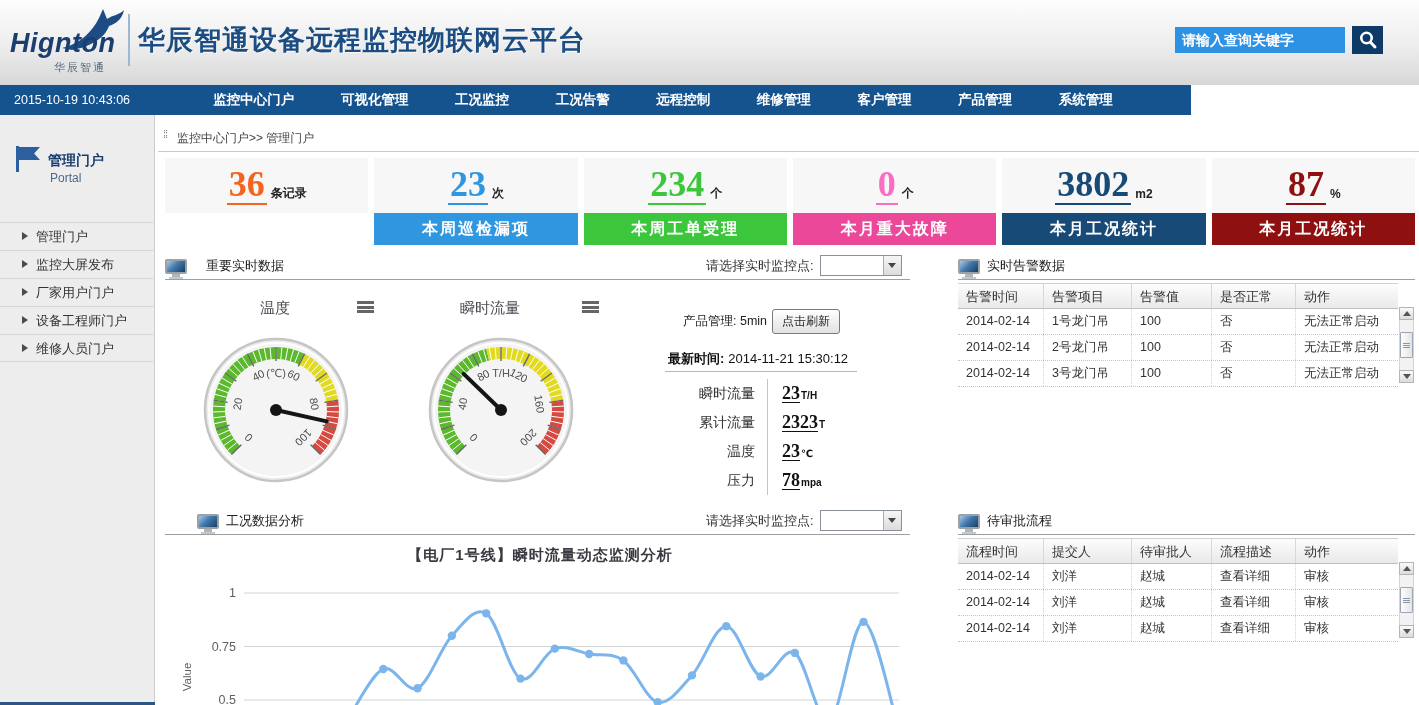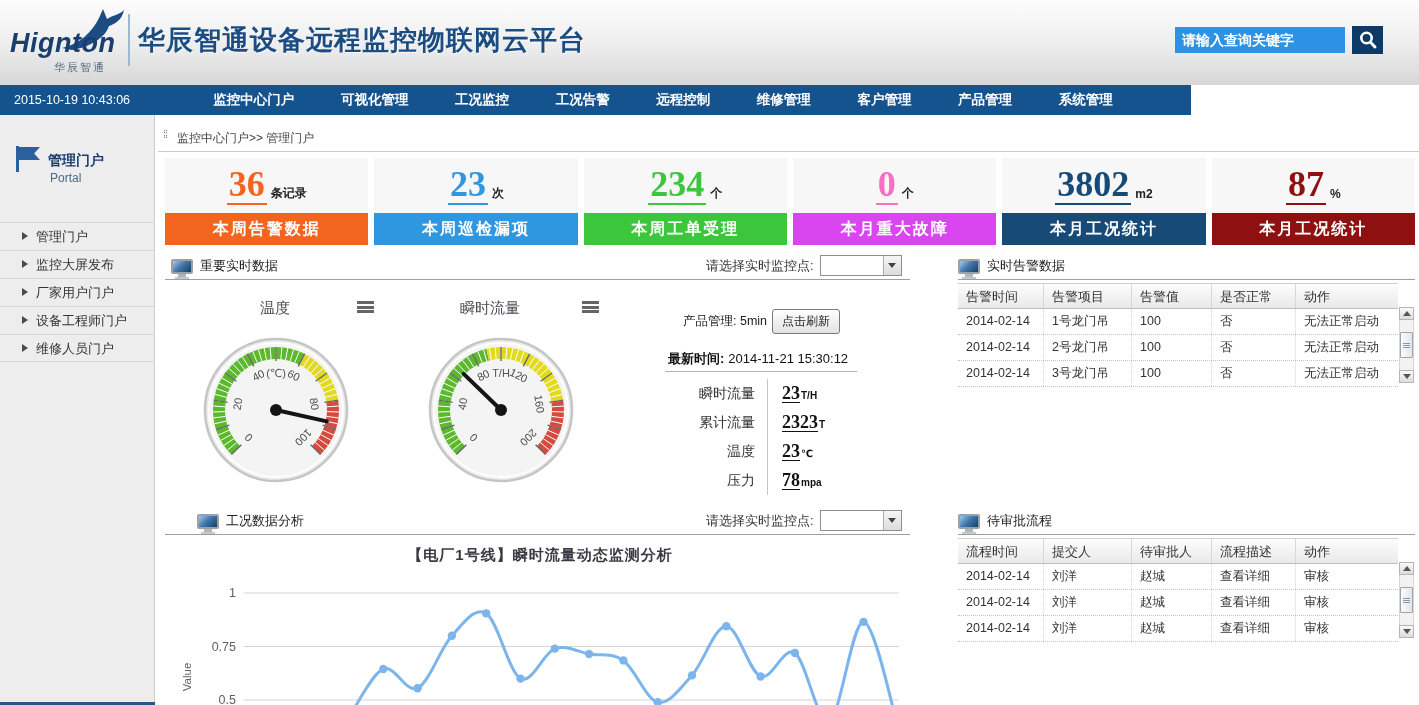--- a/index.html
+++ b/index.html
@@ -188,7 +188,6 @@
         <span class="stat-value" style="color: rgb(243, 100, 30);">36</span>
         <span class="stat-unit">条记录</span>
       </div>
-      <div class="stat-bar" style="background: rgb(243, 100, 30);">本周告警数据</div>
     </div>
     <div class="stat-card">
       <div class="stat-top">

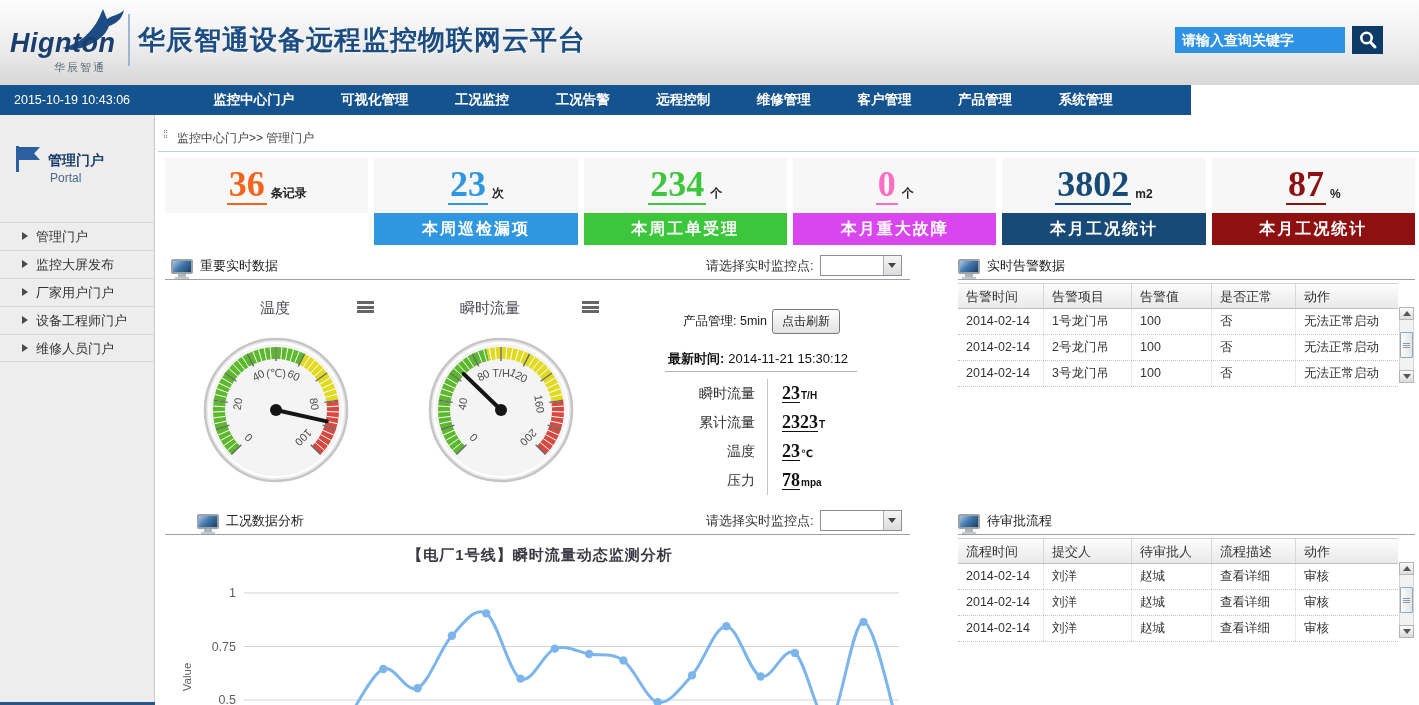--- a/index.html
+++ b/index.html
@@ -208,7 +208,7 @@
         <span class="stat-value" style="color: rgb(251, 108, 195);">0</span>
         <span class="stat-unit">个</span>
       </div>
-      <div class="stat-bar" style="background: #d946ef;">本月重大故障</div>
+      <div class="stat-bar" style="background: #ec4899;">本月重大故障</div>
     </div>
     <div class="stat-card">
       <div class="stat-top">

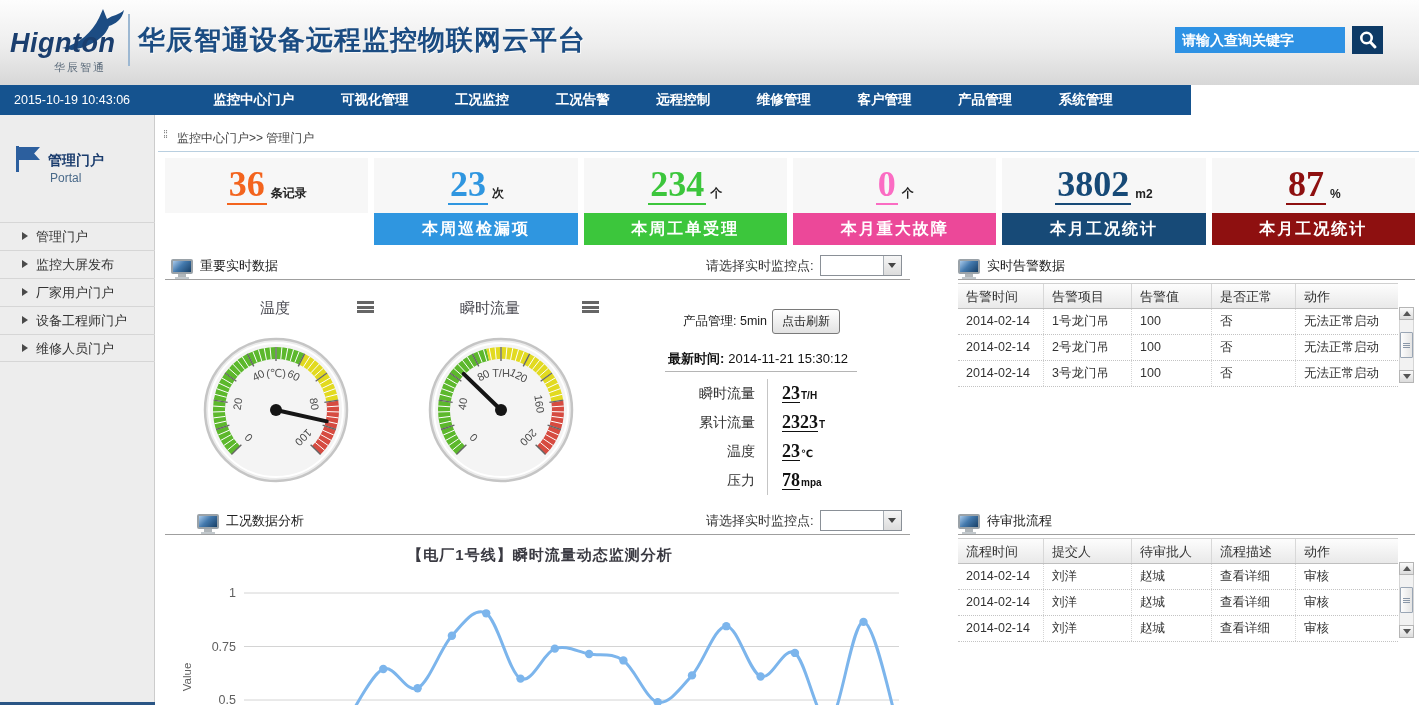--- a/index.html
+++ b/index.html
@@ -226,7 +226,7 @@
     </div>
   </div>
 
-<div class="sec-head abs" style="left:171px; top:254px;">
+<div class="sec-head abs" style="left:165px; top:254px;gap:12px;">
   <div class="mon-icon"></div>
   <div class="sec-title">重要实时数据</div>
 </div>

